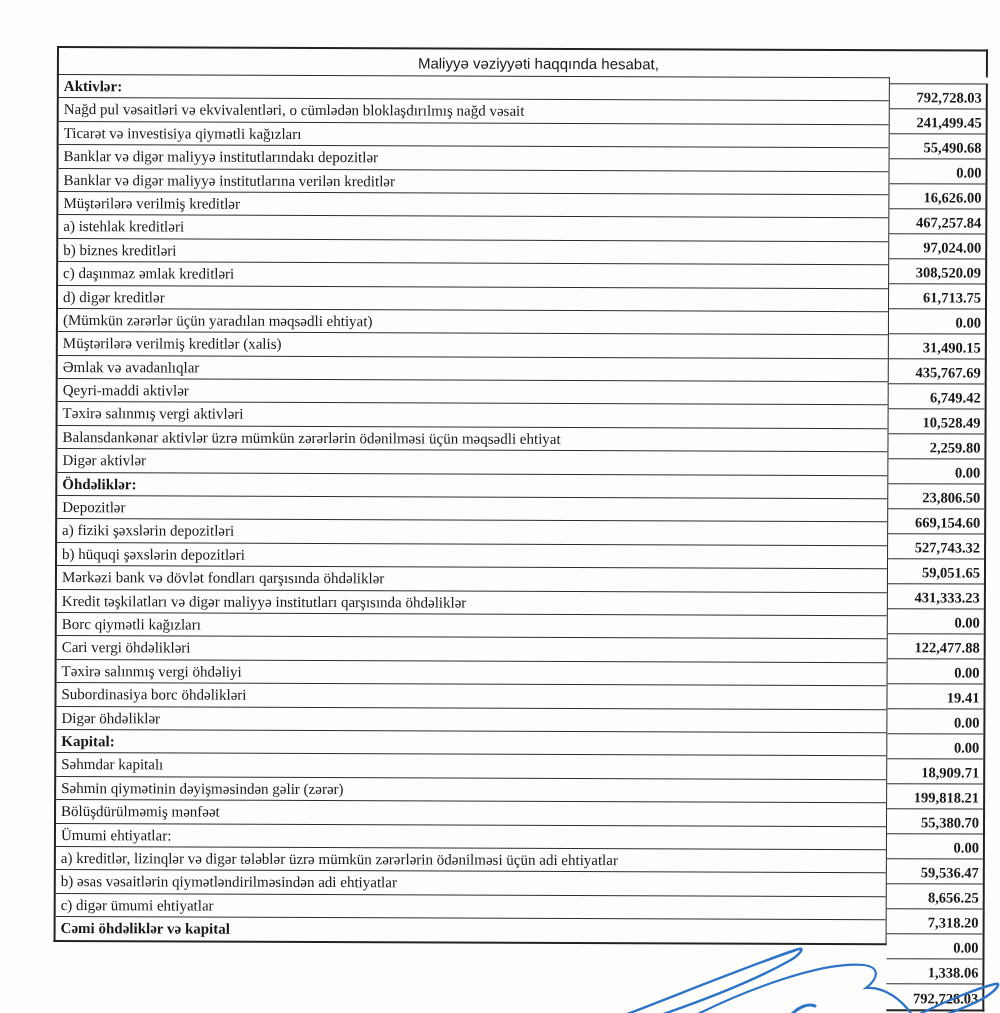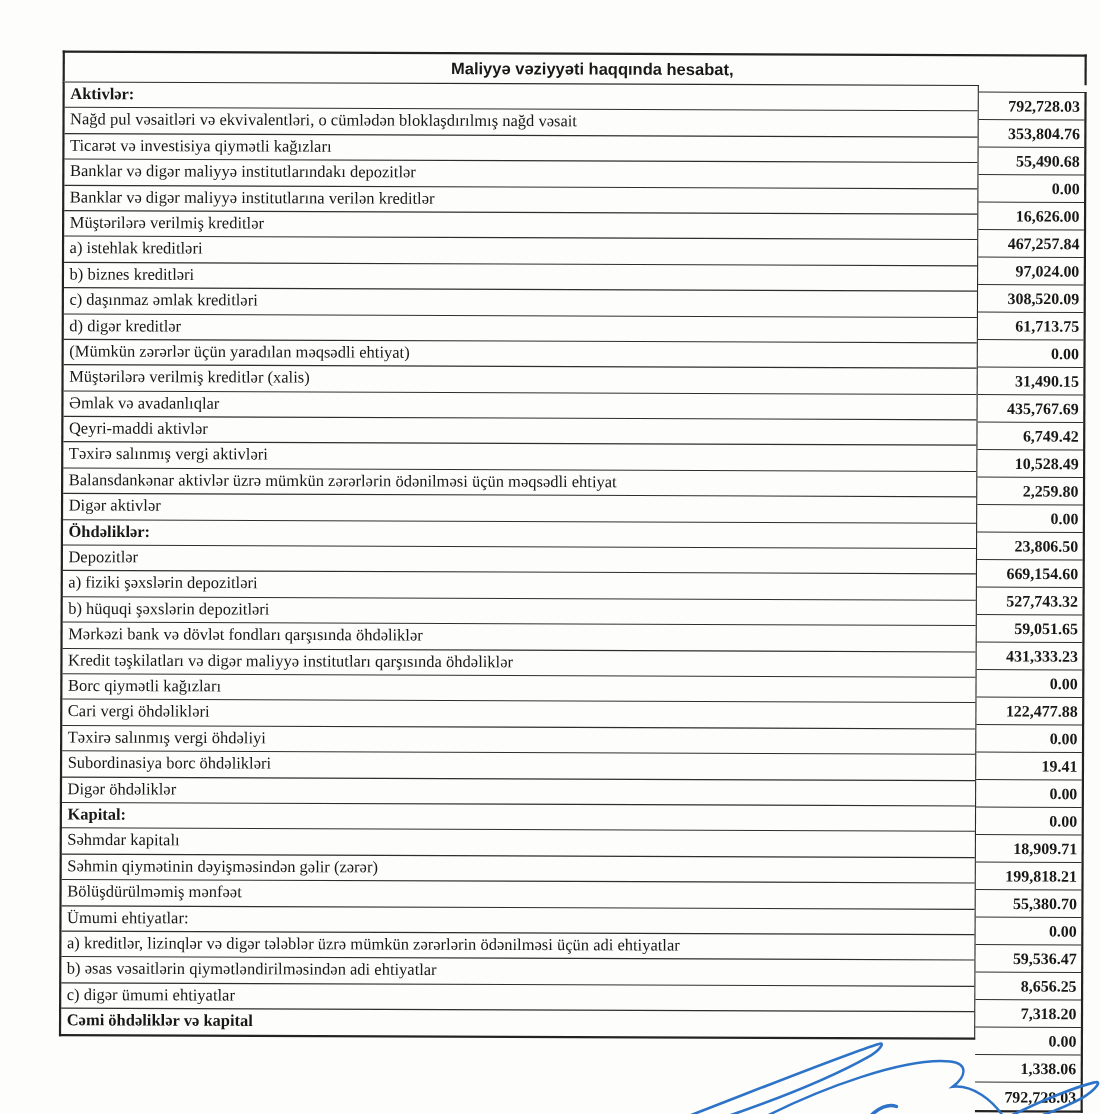--- a/index.html
+++ b/index.html
@@ -21,7 +21,7 @@
     font-family:"Liberation Sans", sans-serif;font-size:15px;
     white-space:nowrap;
   }
-  .title-bold{font-weight:700;margin-left:32px;}
+  .title-bold{font-weight:400;margin-left:32px;}
   .title-rest{font-weight:400;letter-spacing:.1px;}
   .tbody{position:relative;width:931px;}
   .labels-col{

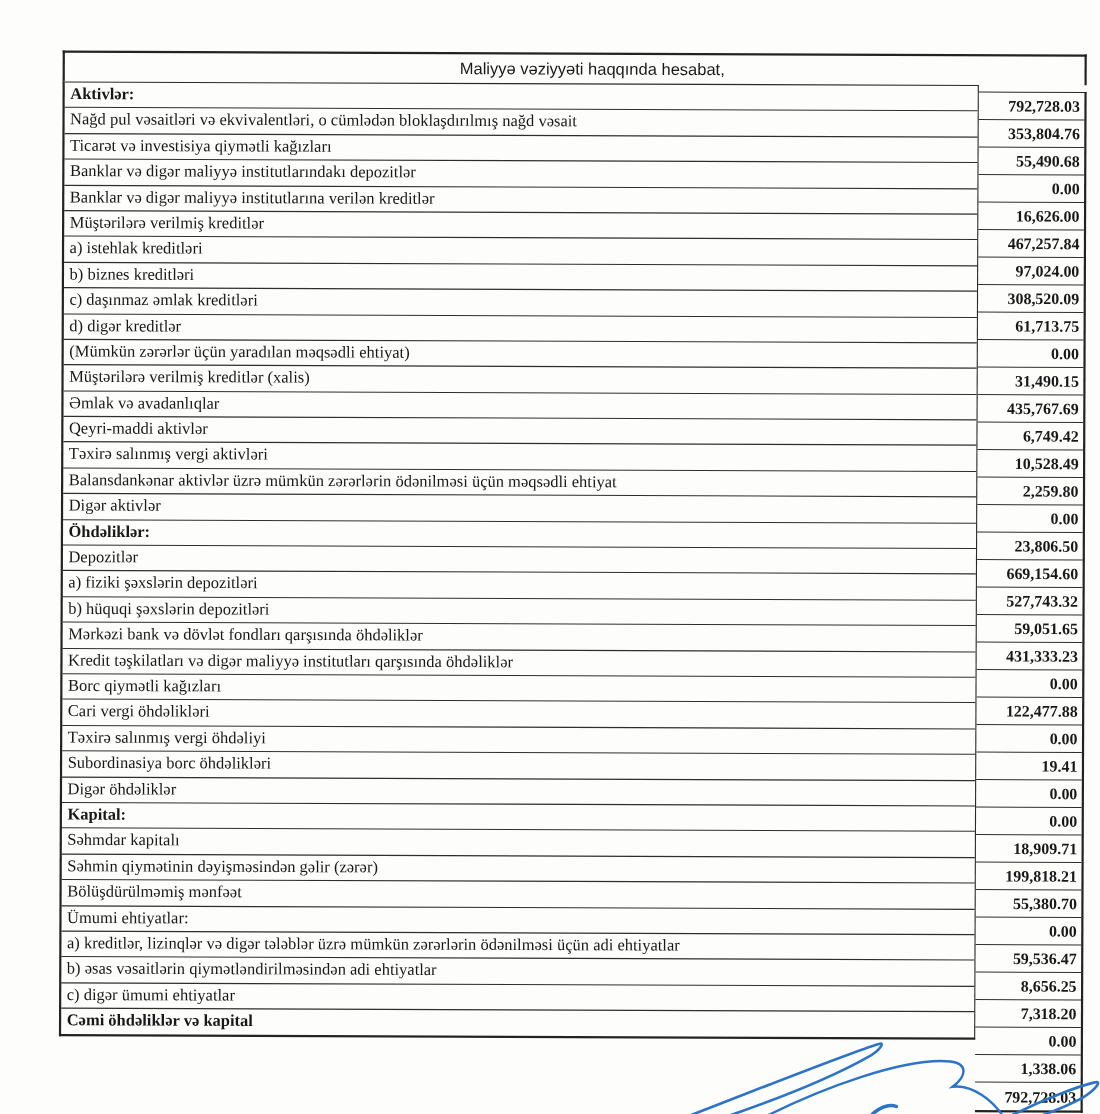--- a/index.html
+++ b/index.html
@@ -102,7 +102,7 @@
         </div>
       <div class="values-col" id="values-col">
           <div class="vrow">792,728.03</div>
-          <div class="vrow">353,804.76</div>
+          <div class="vrow">241,499.45</div>
           <div class="vrow">55,490.68</div>
           <div class="vrow">0.00</div>
           <div class="vrow">16,626.00</div>

